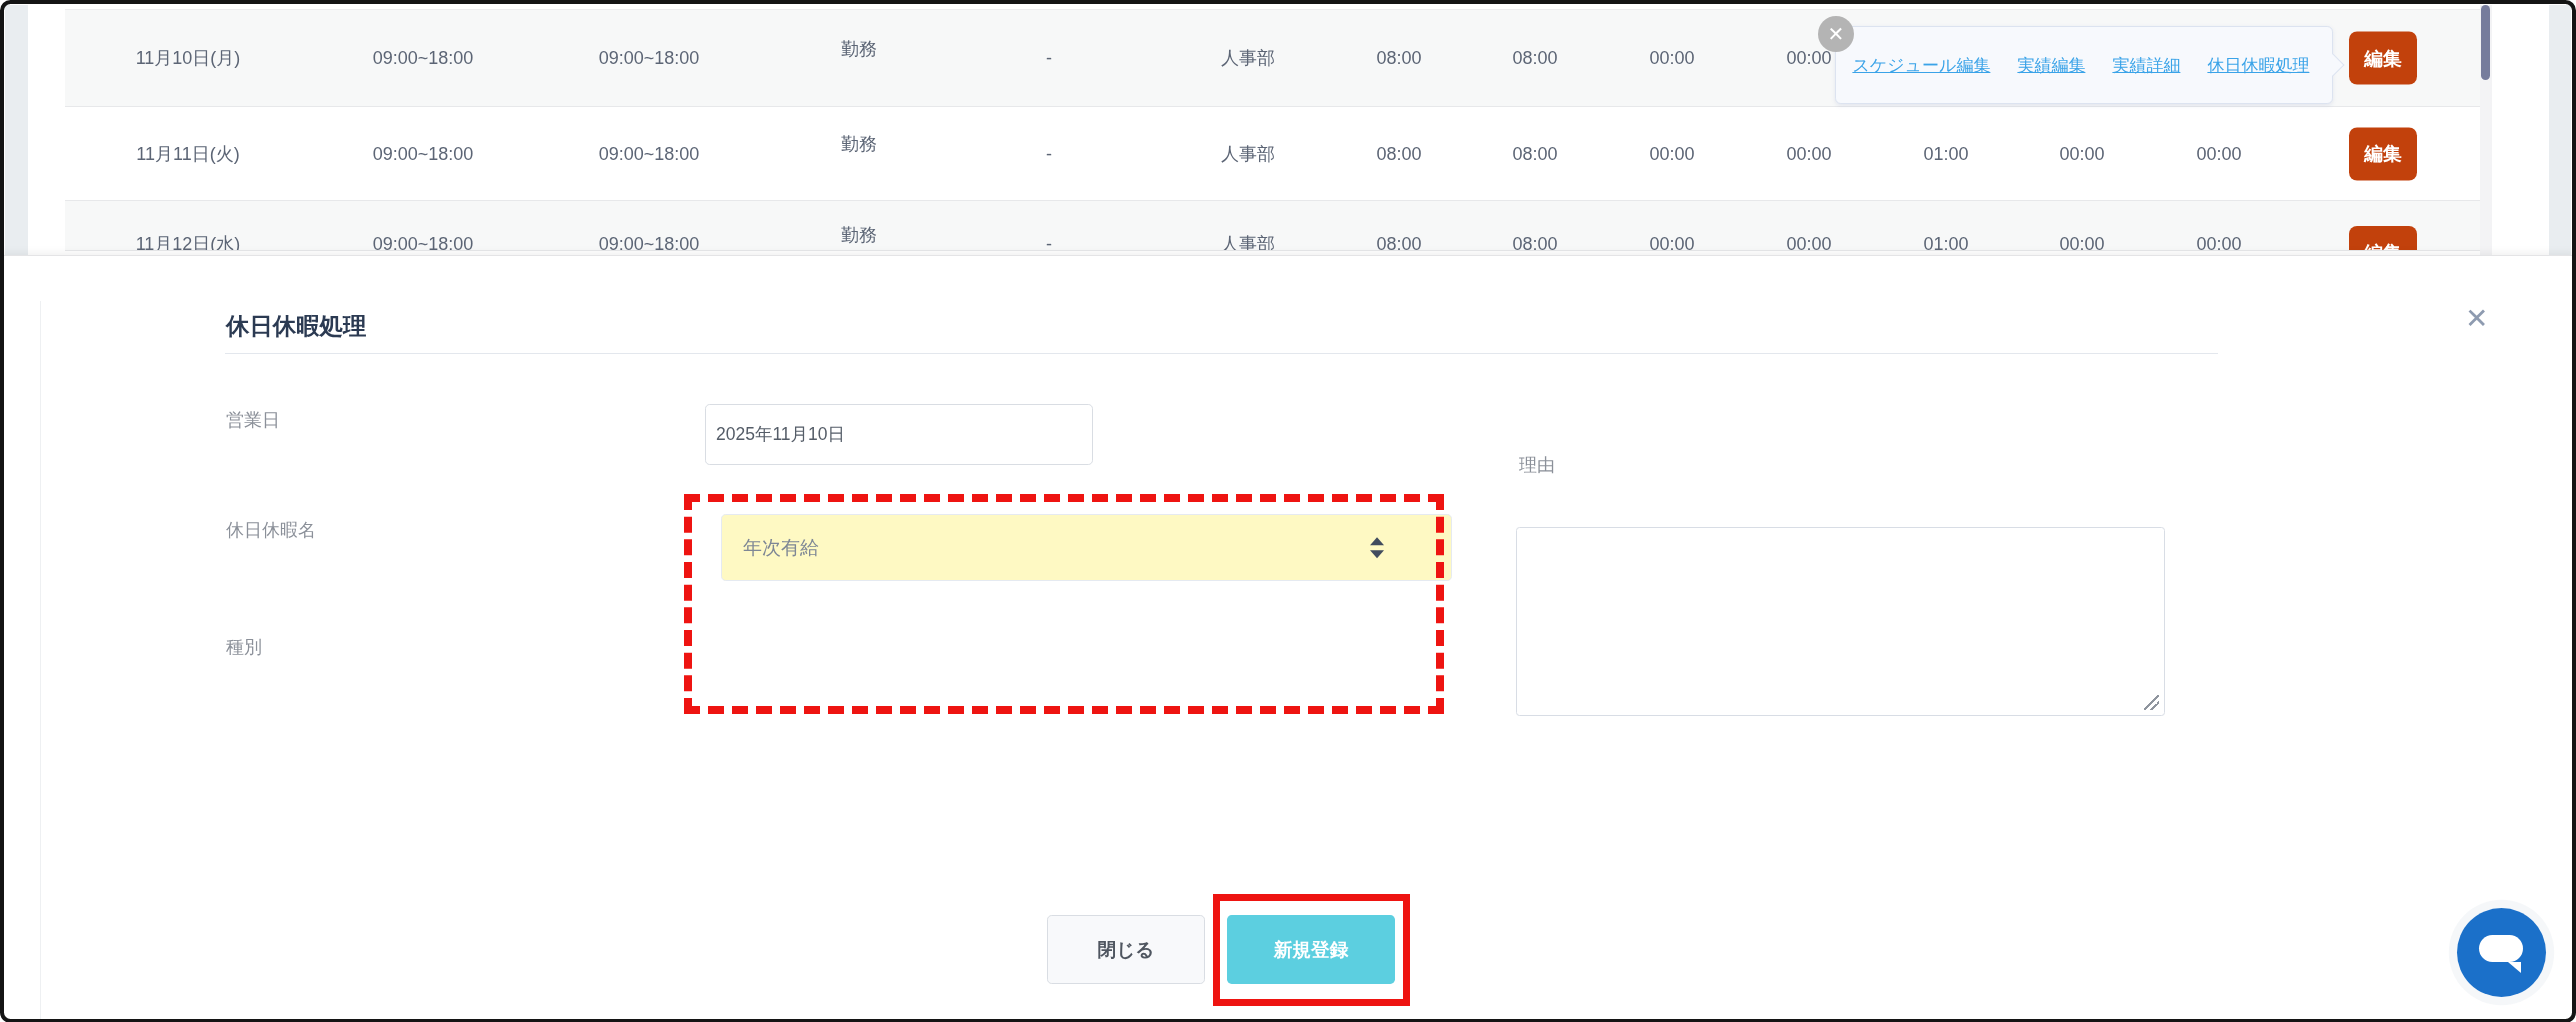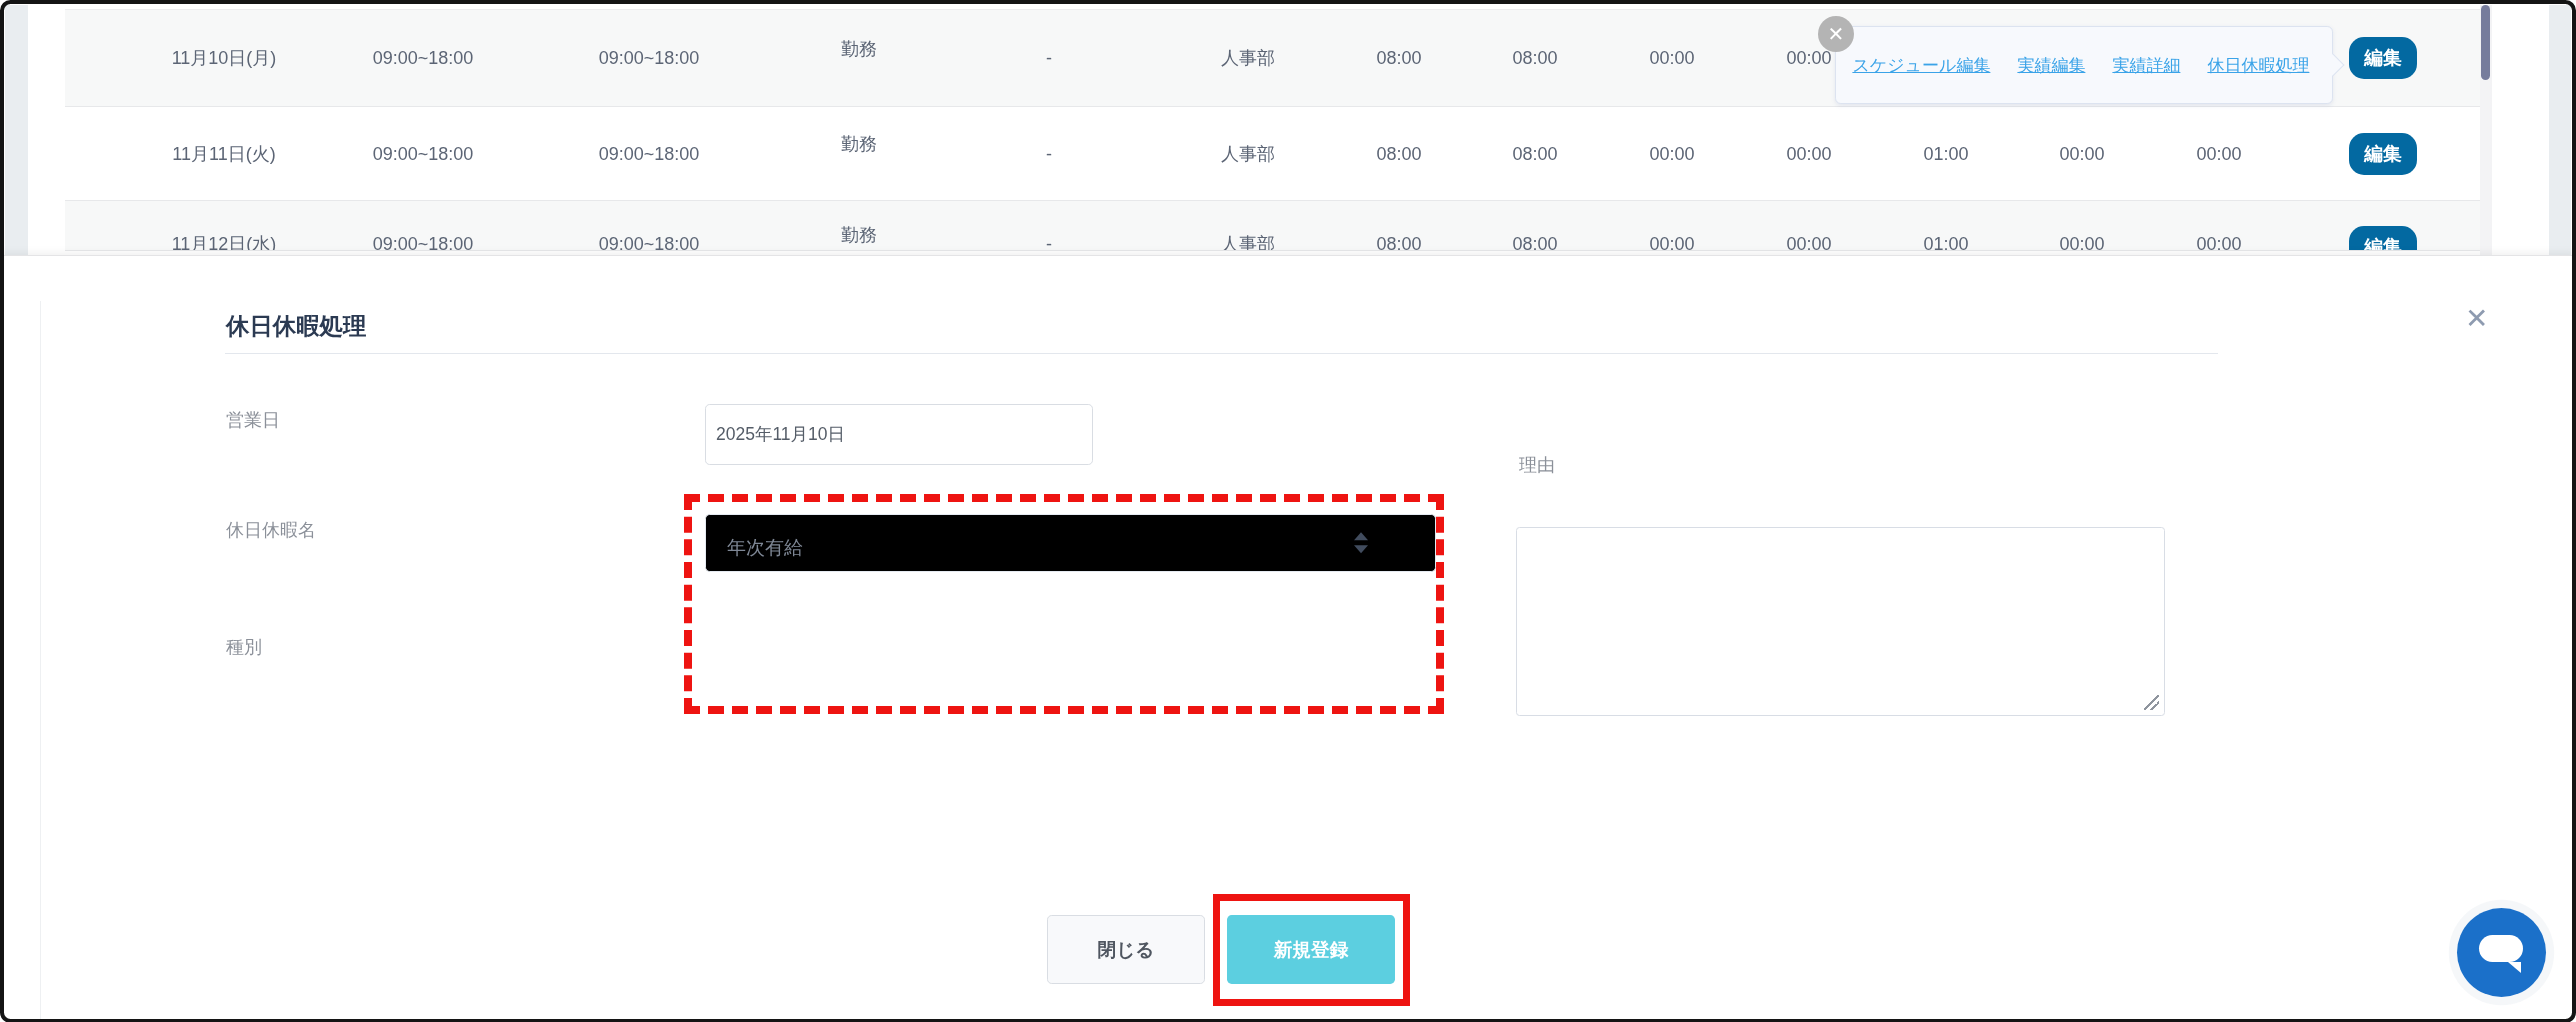--- a/index.html
+++ b/index.html
@@ -25,7 +25,7 @@
 
   .cell { position:absolute; top:50%; transform:translate(-50%,-50%);
           white-space:nowrap; color:#5c6575; font-size:18px; }
-  .c-date   { left:123px;margin-left:36px; }
+  .c-date   { left:123px; }
   .c-sched  { left:358px; }
   .c-actual { left:584px; }
   .c-work   { left:794px; top:calc(50% - 9.4px); }

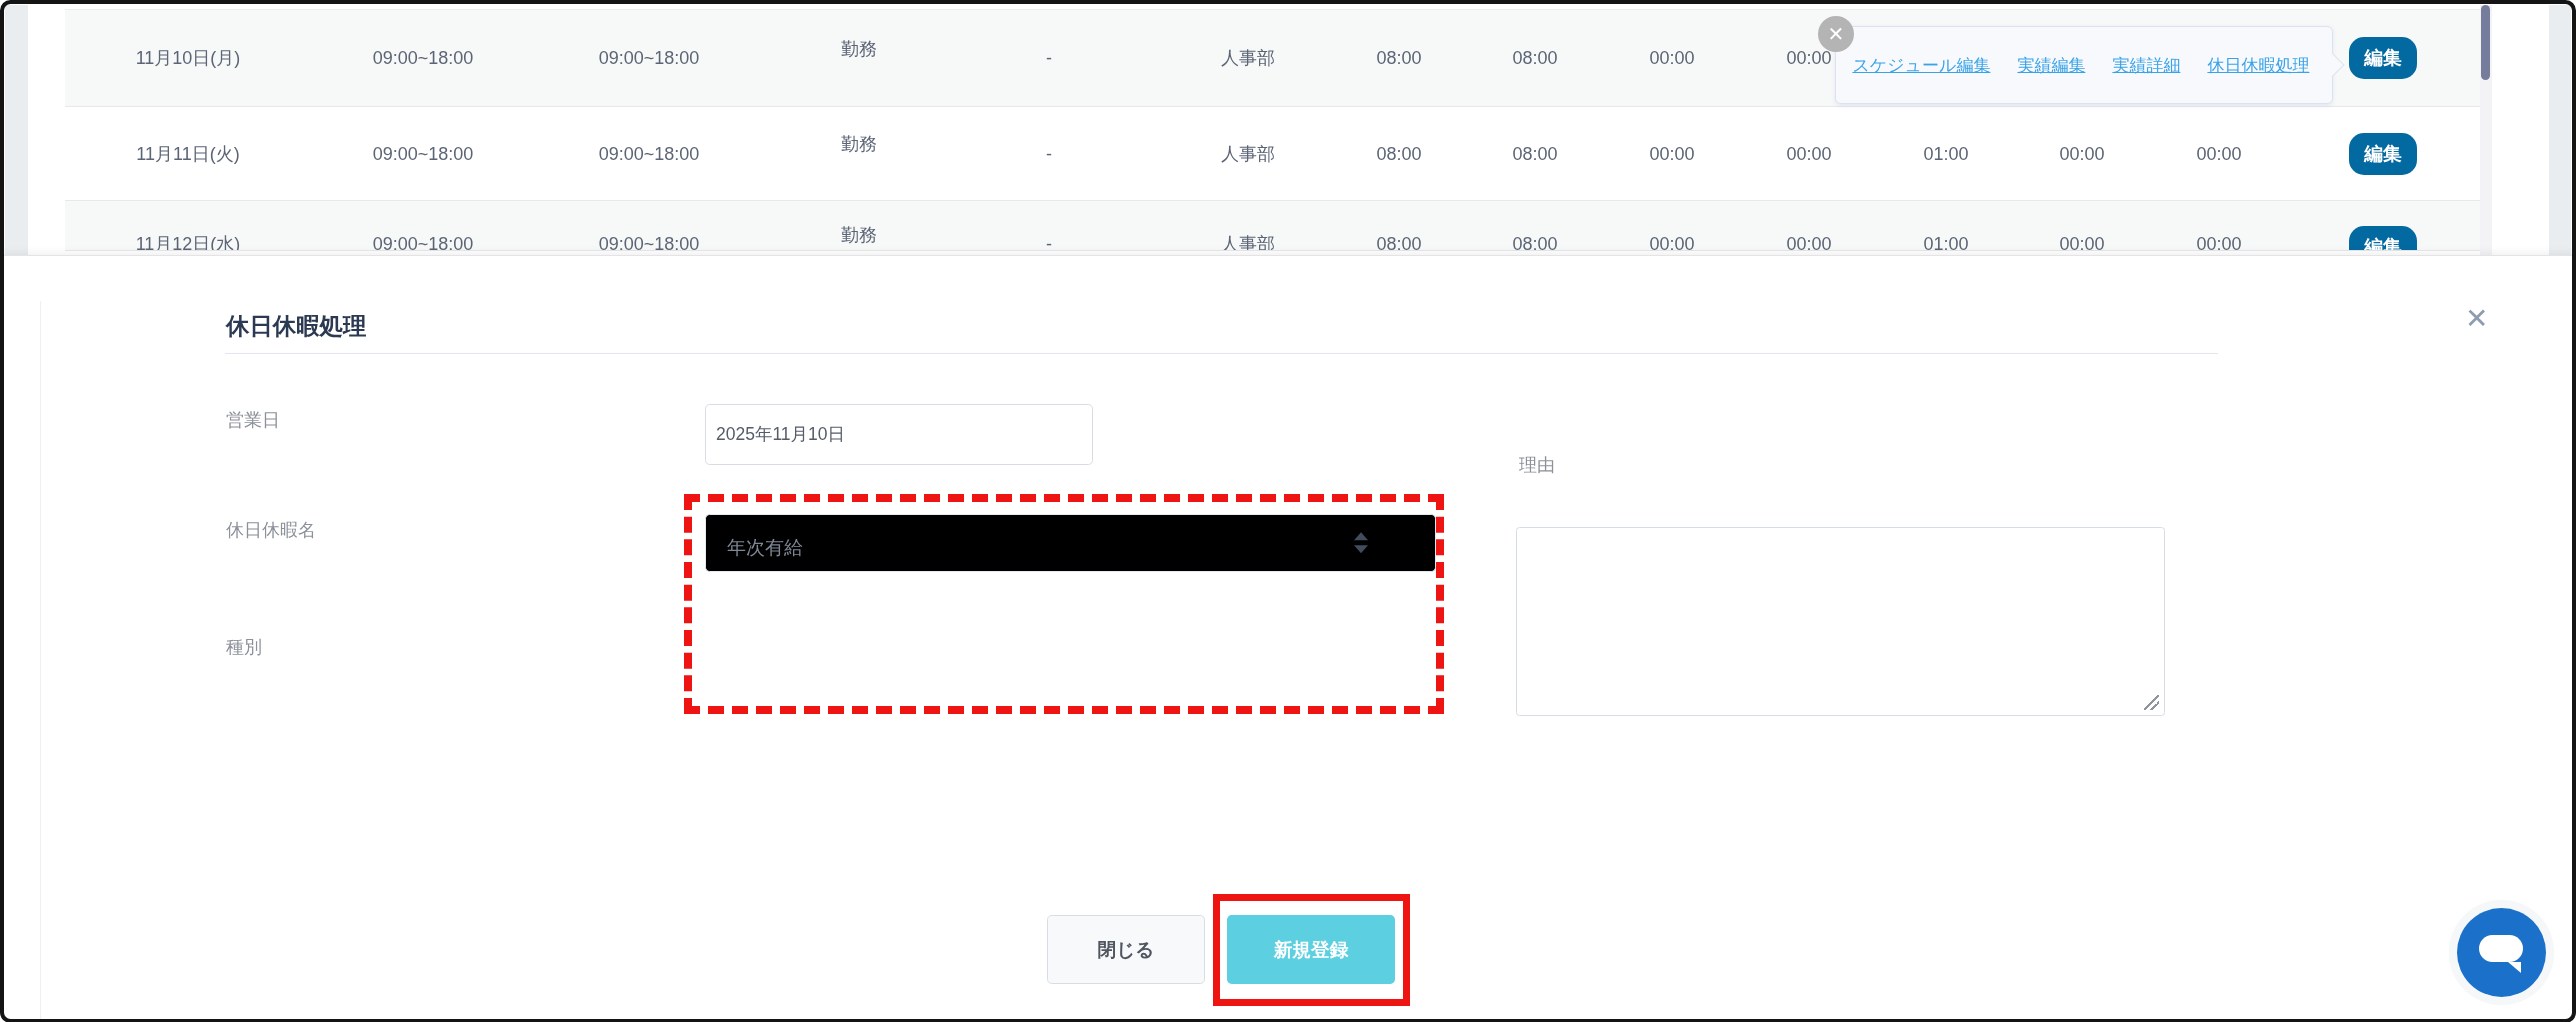--- a/index.html
+++ b/index.html
@@ -40,7 +40,7 @@
   .timepair { display:flex; align-items:center; }
 
   .edit-btn { position:absolute; left:2284px; top:50%; transform:translateY(-50%);
-              width:68px; height:42px; background:#0369a1; border:none; border-radius:15px;
+              width:68px; height:53px; background:#c2410c; border:none; border-radius:8px;
               color:#ffffff; font-size:18.7px; font-weight:bold; cursor:pointer; }
   .r2 .edit-btn { top:25px; transform:none; }
 

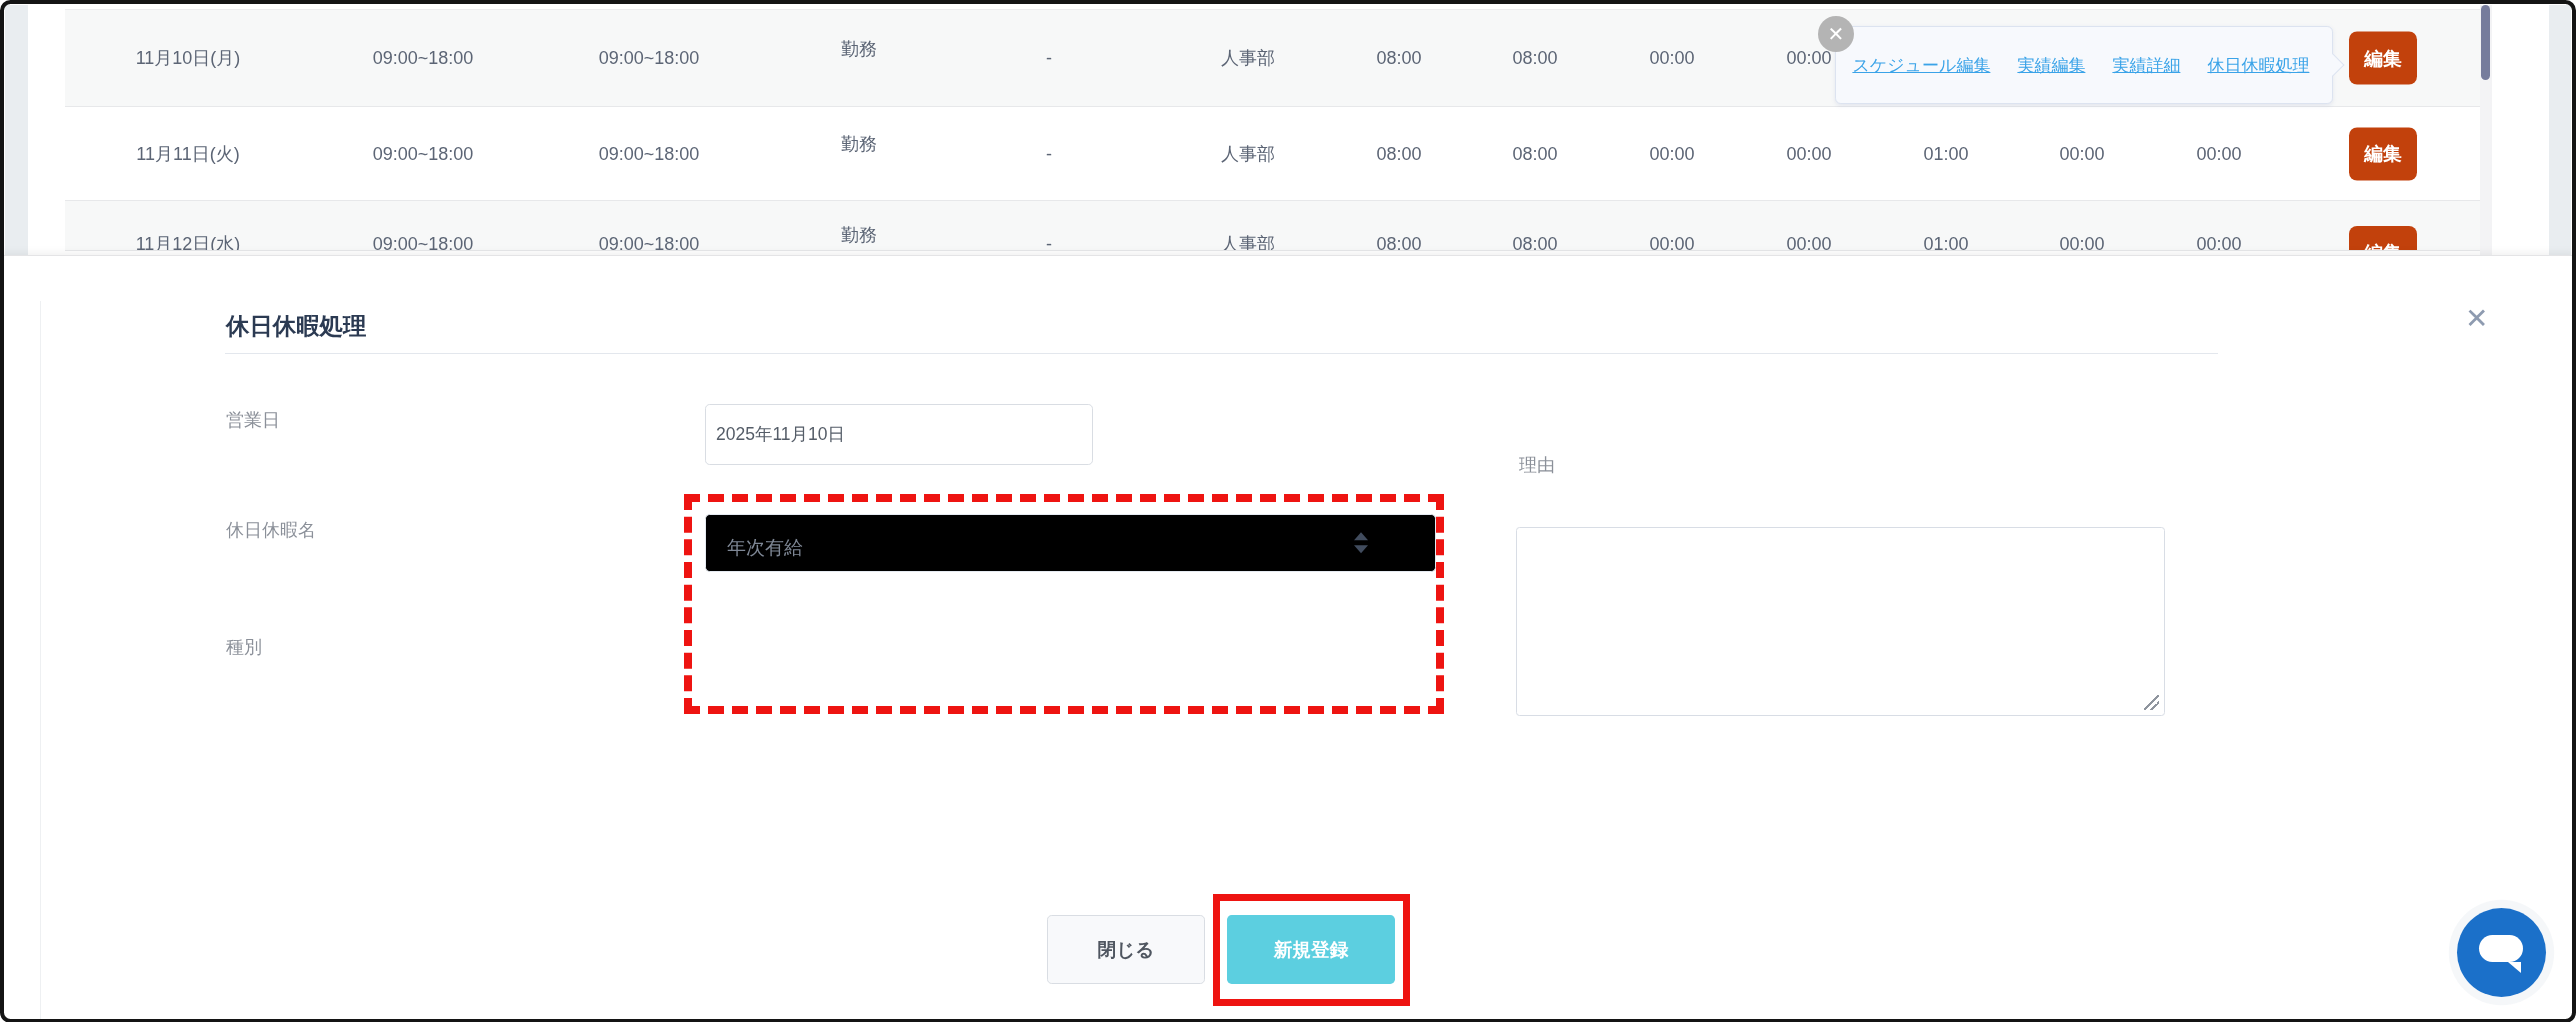--- a/index.html
+++ b/index.html
@@ -82,8 +82,8 @@
   .red-dashed { position:absolute; left:684px; top:238px; width:760px; height:220px;
                 border:8.2px dashed #ee1411; z-index:12; pointer-events:none; }
 
-  .m-select { position:absolute; left:705px; width:731px; height:58px;
-              background:#000000; border:0.6px solid #e5eaf1; border-radius:4.7px; cursor:pointer; }
+  .m-select { position:absolute; left:721px; width:731px; height:67px;
+              background:#fef9c3; border:0.6px solid #e5eaf1; border-radius:4.7px; cursor:pointer; }
   .sel-1 { top:258px; } .sel-2 { top:375px; }
   .m-select .sel-text { position:absolute; left:21px; top:0; line-height:66px; font-size:19px; color:#7e8795; }
   .updown { position:absolute; right:67px; top:50%; transform:translateY(-50%);

